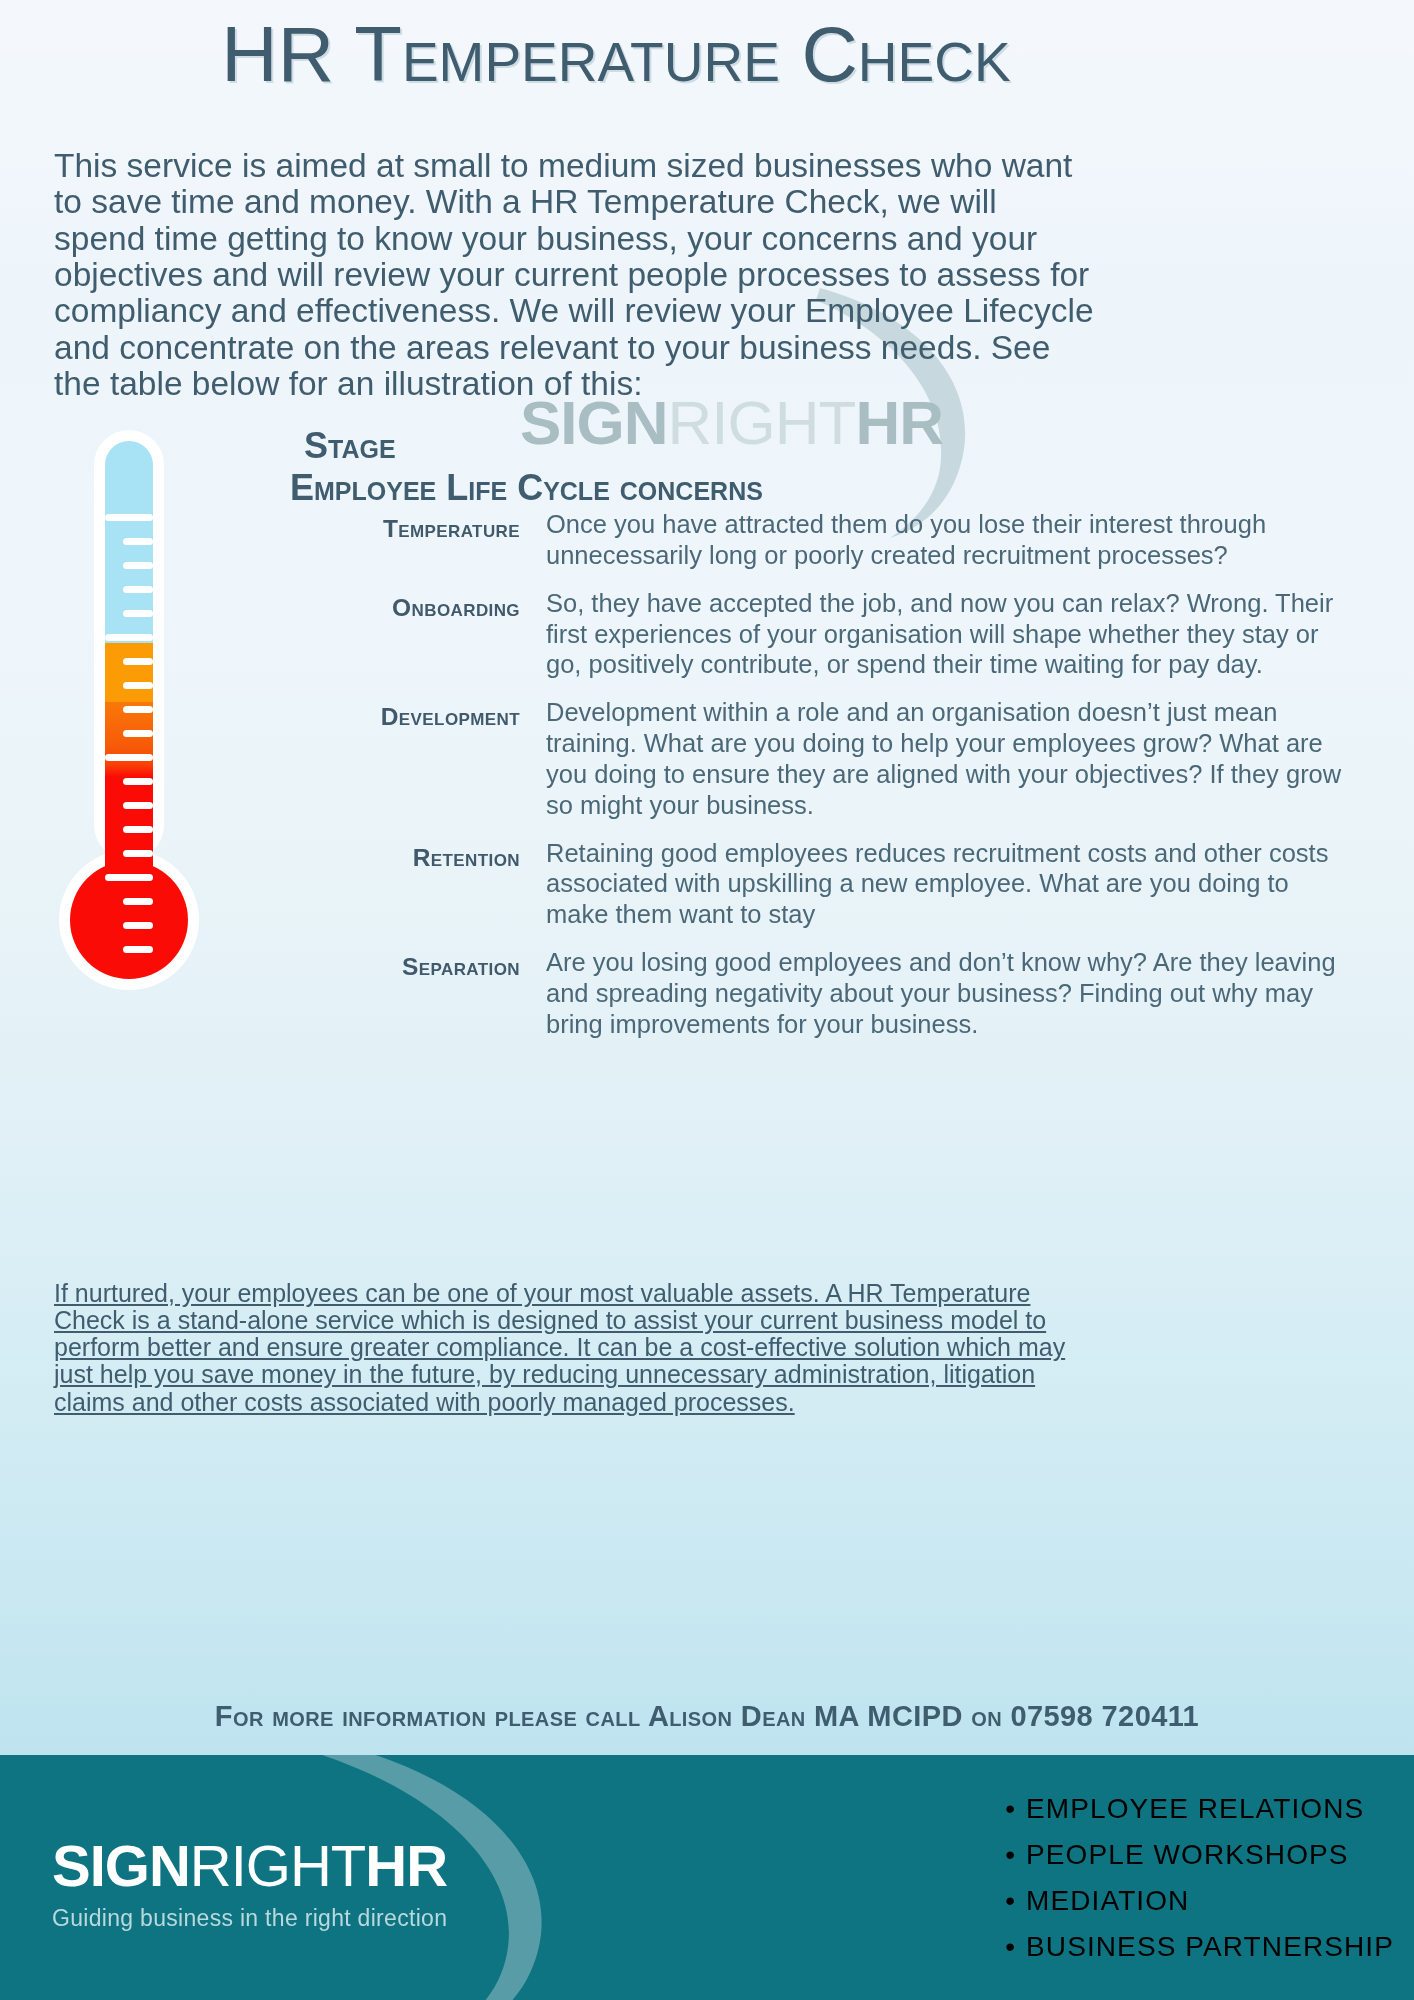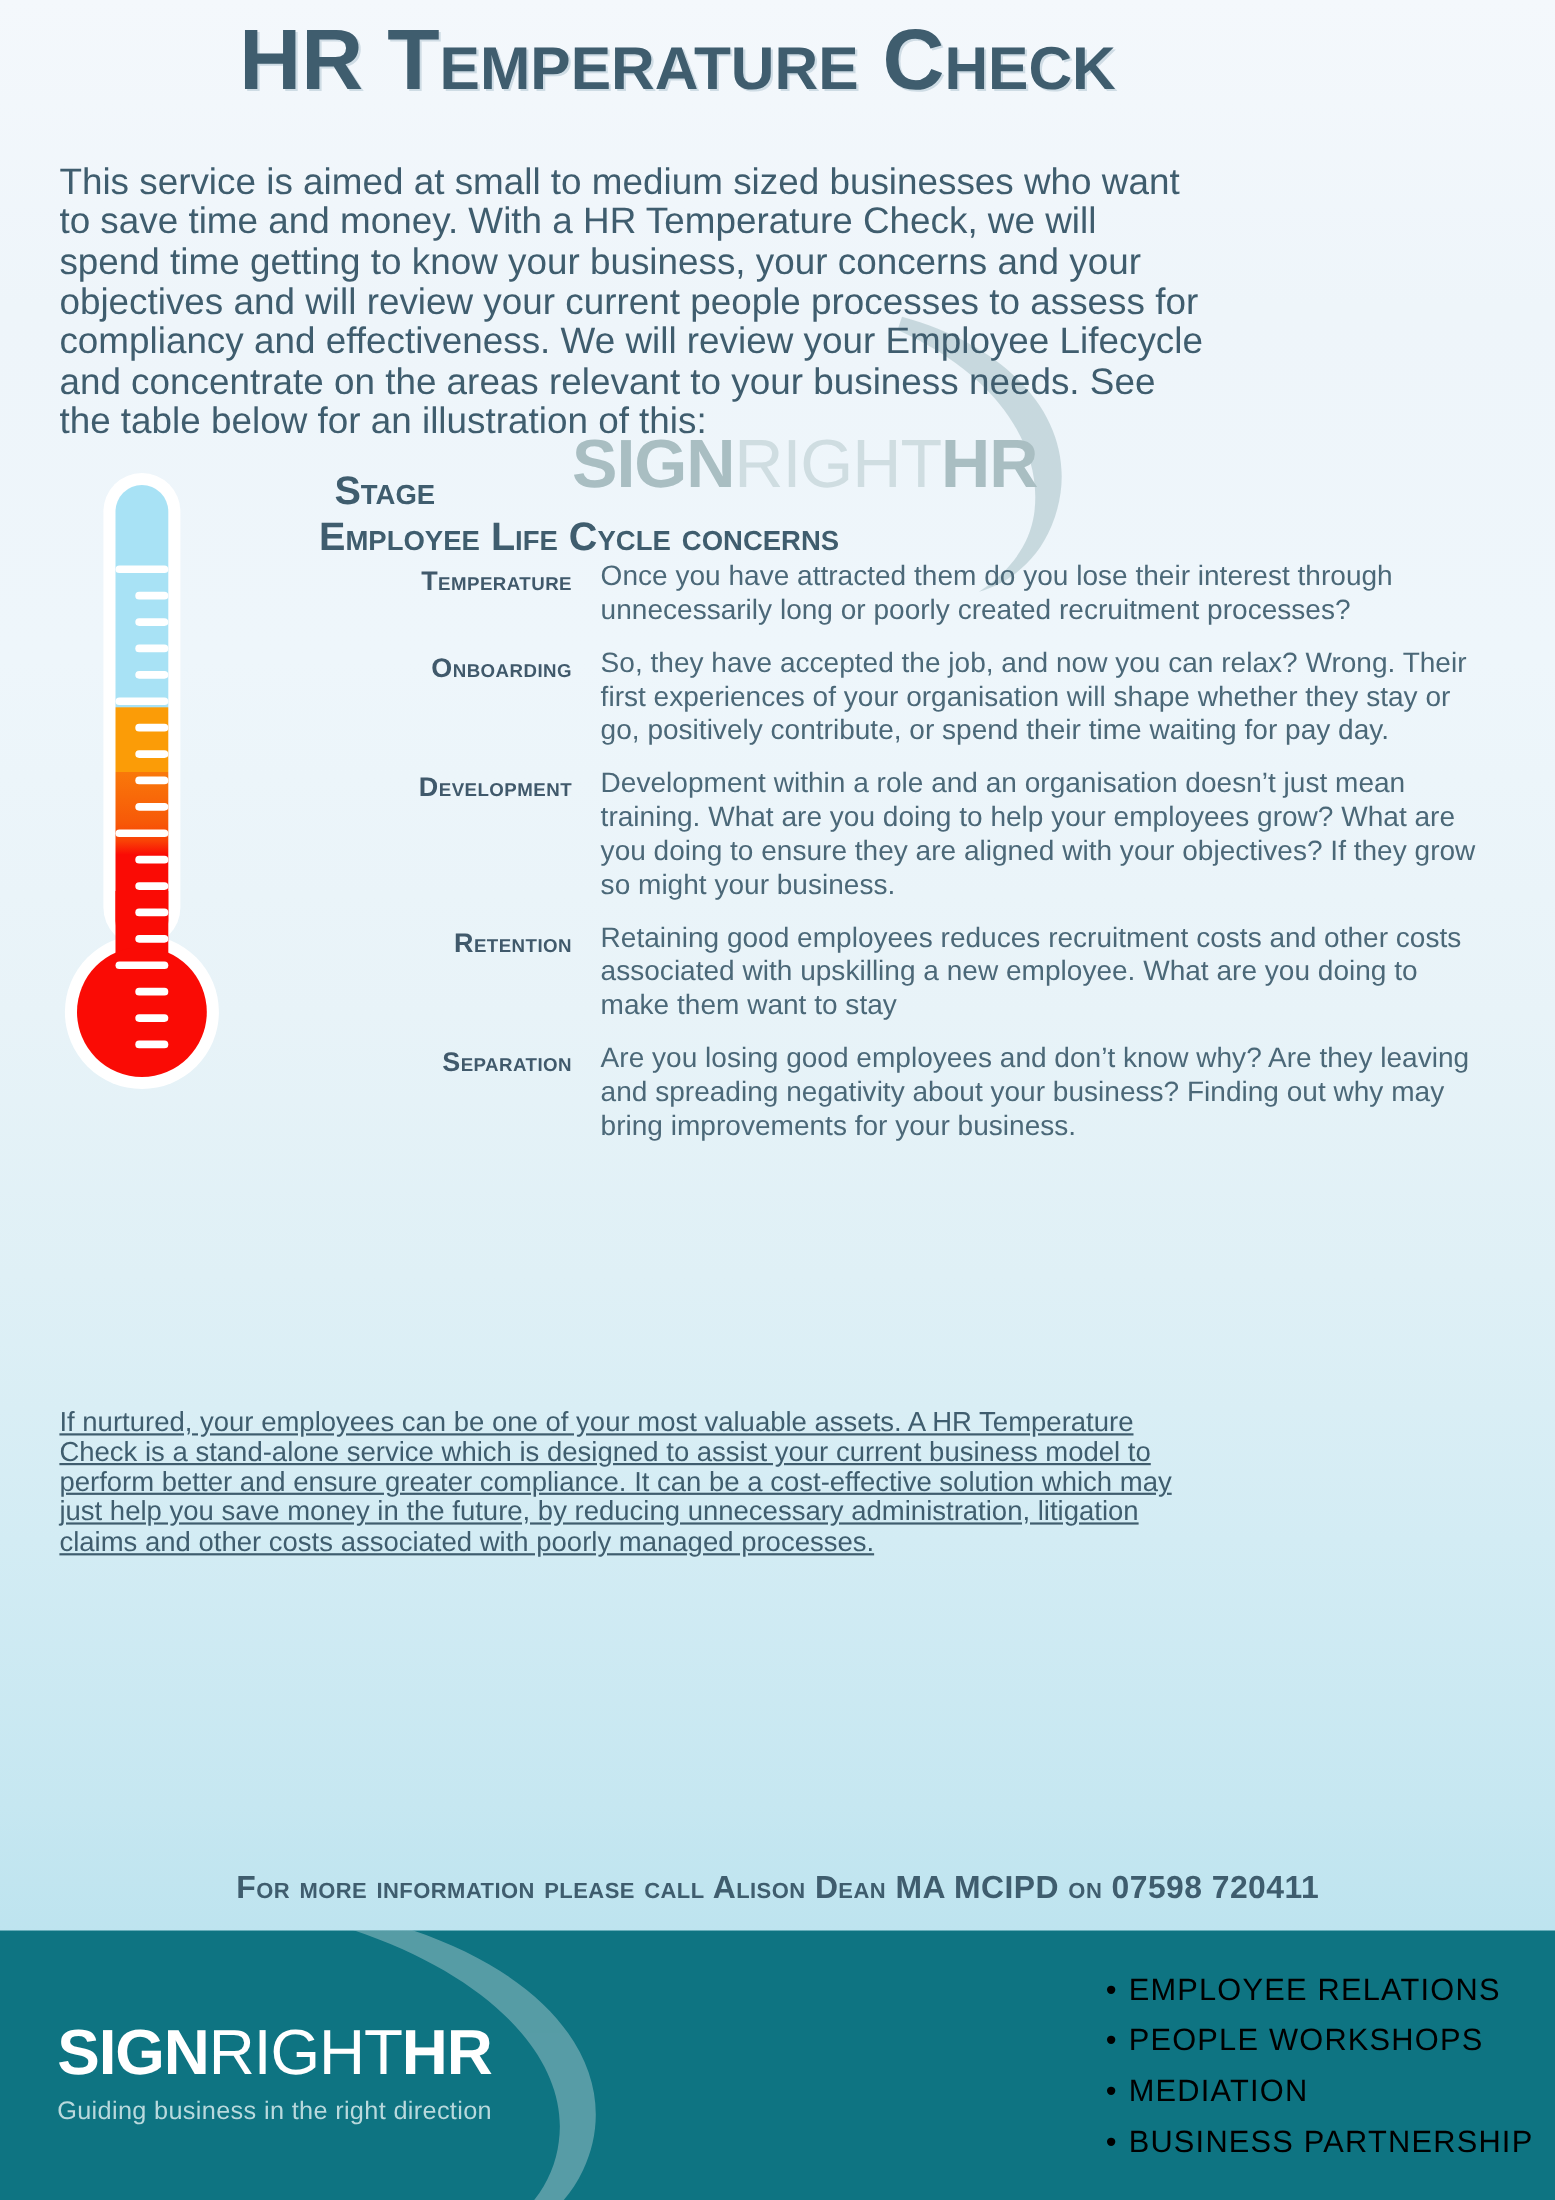--- a/index.html
+++ b/index.html
@@ -69,7 +69,7 @@
     width: 1232px;
     text-align: center;
     font-size: 78px;
-    font-weight: bold;
+    font-weight: normal;
     font-variant: small-caps;
     letter-spacing: 0px;
     color: #3f5d6e;

